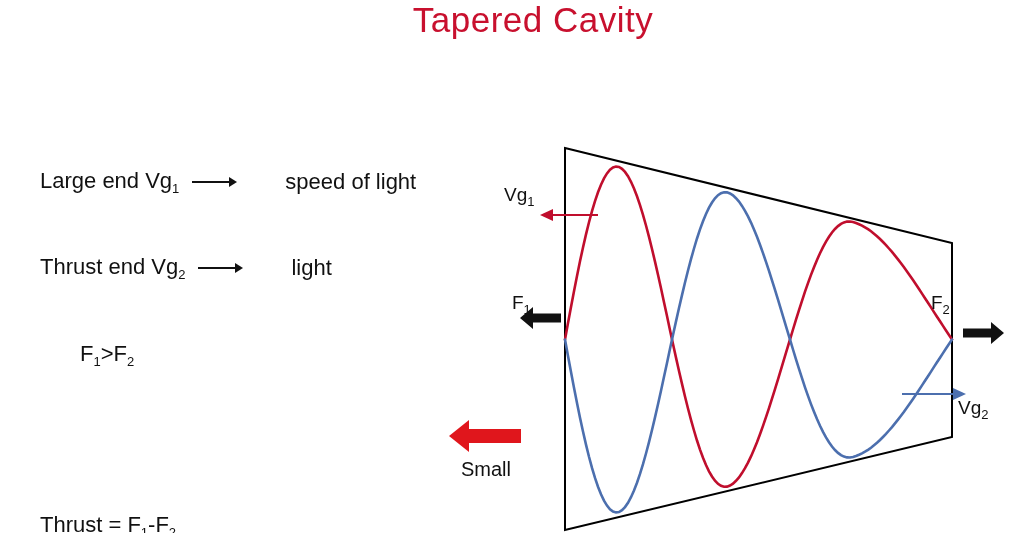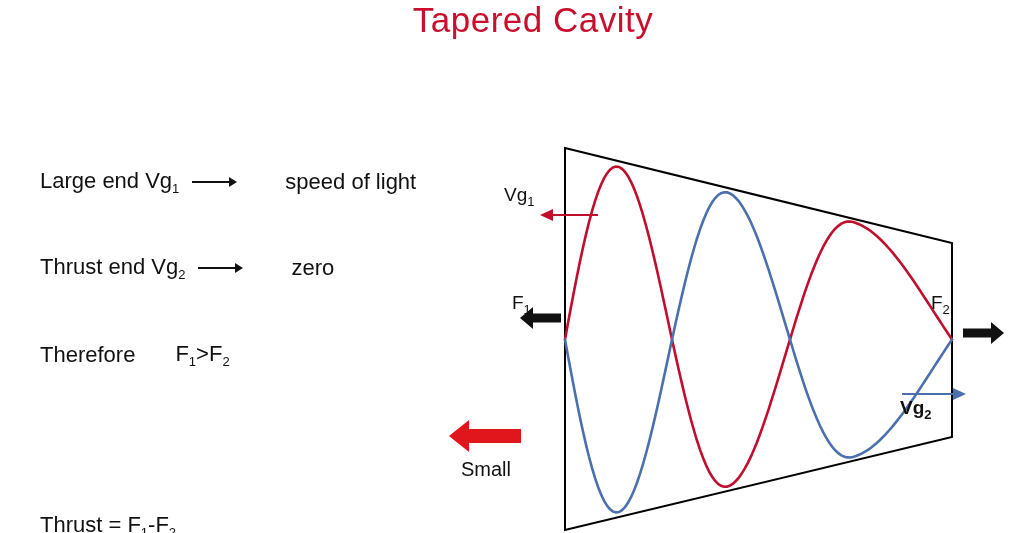--- a/index.html
+++ b/index.html
@@ -42,7 +42,7 @@
     <line x1="1" y1="7" x2="38" y2="7" stroke="#111" stroke-width="2"></line>
     <polygon points="38,2 46,7 38,12" fill="#111"></polygon>
   </svg>
-  <span class="value-gap">zero</span>
+  <span class="value-gap">light</span>
 </div>
 
 <div class="note" style="top:341px;">

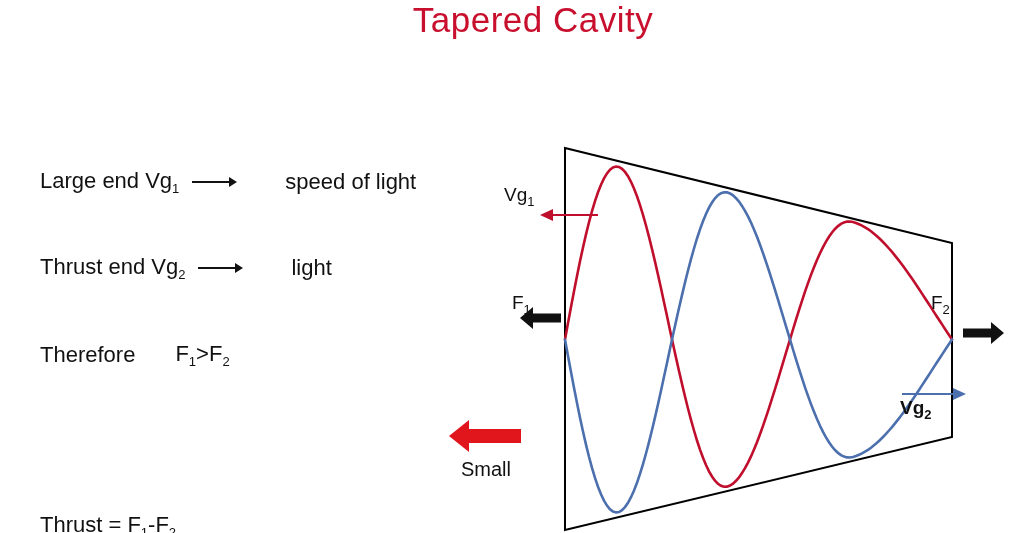--- a/index.html
+++ b/index.html
@@ -46,7 +46,6 @@
 </div>
 
 <div class="note" style="top:341px;">
-  <span>Therefore</span>
   <span class="formula-gap"><span>F</span><sub>1</sub><span>&gt;</span><span>F</span><sub>2</sub></span>
 </div>
 

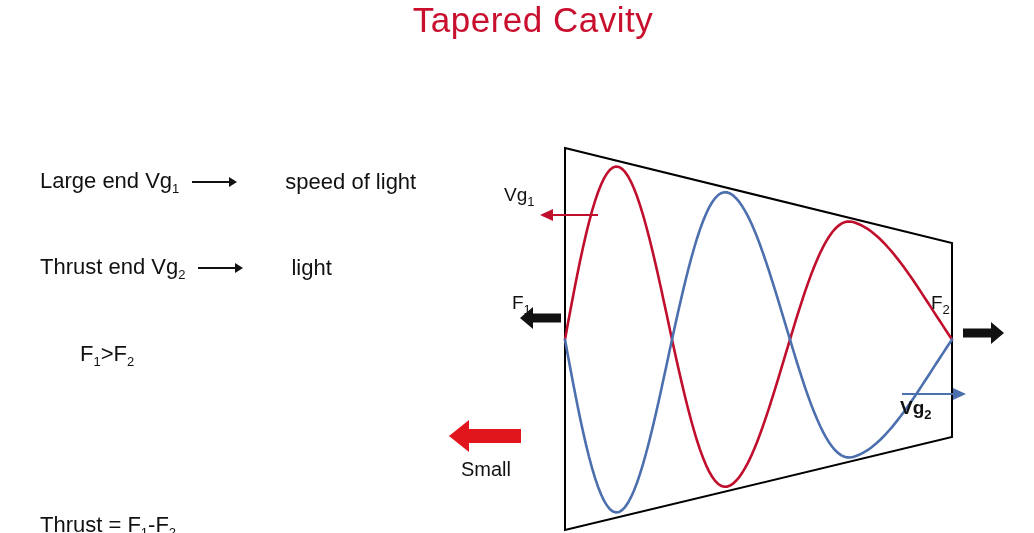--- a/index.html
+++ b/index.html
@@ -73,7 +73,7 @@
 <span class="diagram-label" style="left:504px;top:184px;"><span>Vg</span><sub>1</sub></span>
 <span class="diagram-label" style="left:512px;top:292px;"><span>F</span><sub>1</sub></span>
 <span class="diagram-label" style="left:931px;top:292px;"><span>F</span><sub>2</sub></span>
-<span class="diagram-label" style="left:900px;top:397px;font-weight:bold;"><span>Vg</span><sub>2</sub></span>
+<span class="diagram-label" style="left:958px;top:397px;"><span>Vg</span><sub>2</sub></span>
 <span class="diagram-label" style="left:461px;top:458px;font-size:20px;">Small</span>
 
 </body></html>

